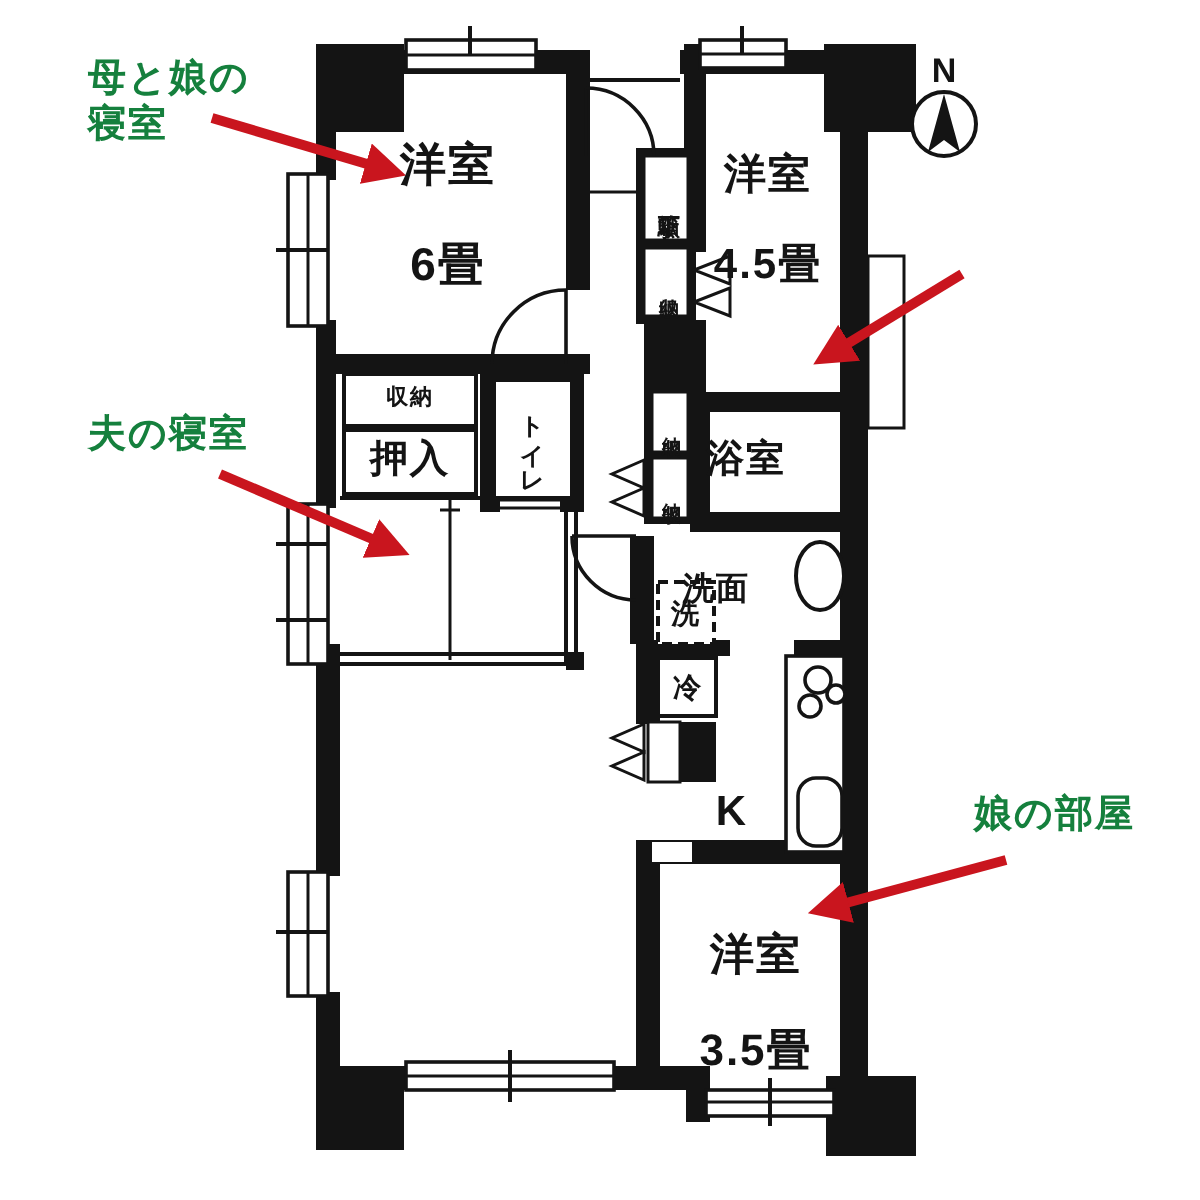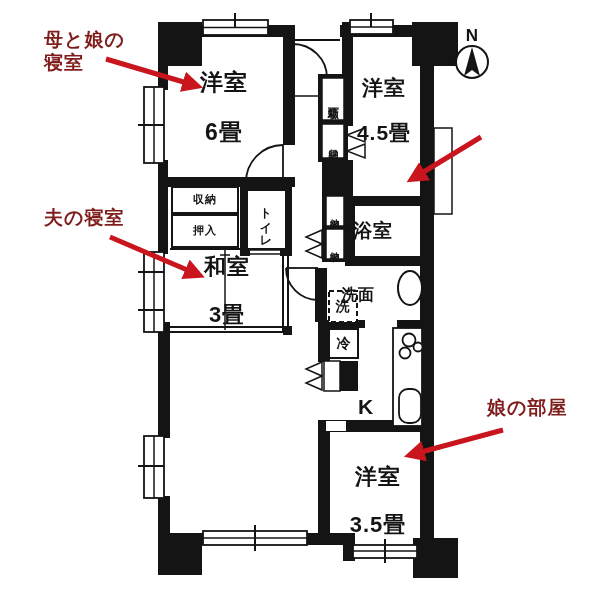--- a/index.html
+++ b/index.html
@@ -18,7 +18,7 @@
     line-height:1;
   }
   .ann{
-    position:absolute;color:#7f1d1d;font-weight:700;font-size:19px;
+    position:absolute;color:#15803d;font-weight:700;font-size:19px;
     line-height:1.22;white-space:pre-line;letter-spacing:1px;text-align:left;
   }
   .ld-name{letter-spacing:6px;margin-right:-6px;}

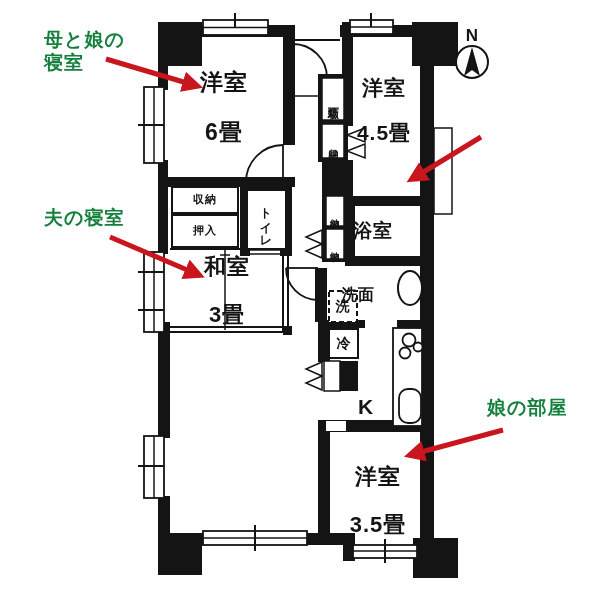--- a/index.html
+++ b/index.html
@@ -193,7 +193,7 @@
   <div class="lbl" style="left:343px;top:307px;font-size:14px;">洗</div>
   <div class="lbl" style="left:344px;top:344px;font-size:14px;">冷</div>
   <div class="lbl" style="left:205px;top:200px;font-size:11px;">収納</div>
-  <div class="lbl" style="left:205px;top:231px;font-size:11px;">押入</div>
+  <div class="lbl" style="left:205px;top:231px;font-size:19px;">押入</div>
   <div class="lbl v" style="left:266px;top:220px;font-size:12px;">トイレ</div>
   <div class="lbl v" style="left:333px;top:99px;font-size:11px;">下駄箱</div>
   <div class="lbl v" style="left:333px;top:141px;font-size:10px;">収納</div>

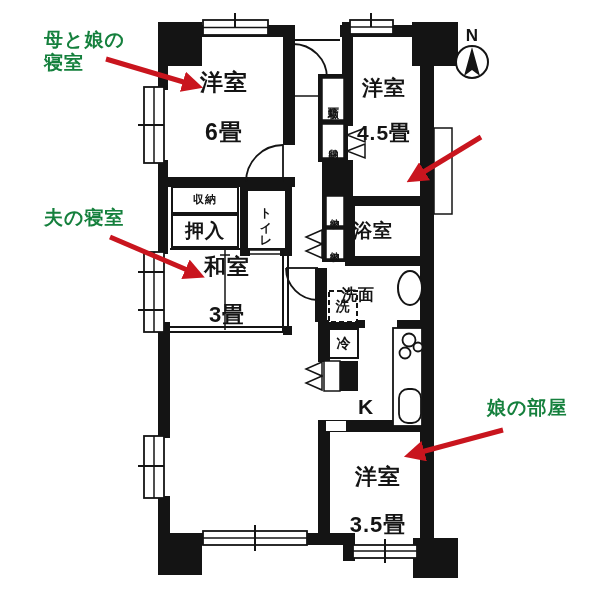--- a/index.html
+++ b/index.html
@@ -178,8 +178,6 @@
   <div class="lbl" style="left:384px;top:111px;font-size:21px;"><span>洋室</span><br>
        <span>4.5畳</span></div>
 
-  <div class="lbl" style="left:227px;top:291px;font-size:22px;"><span>和室</span><br>
-       <span>3畳</span></div>
 
 
   <div class="lbl" style="left:378px;top:501px;font-size:22px;"><span>洋室</span><br>

